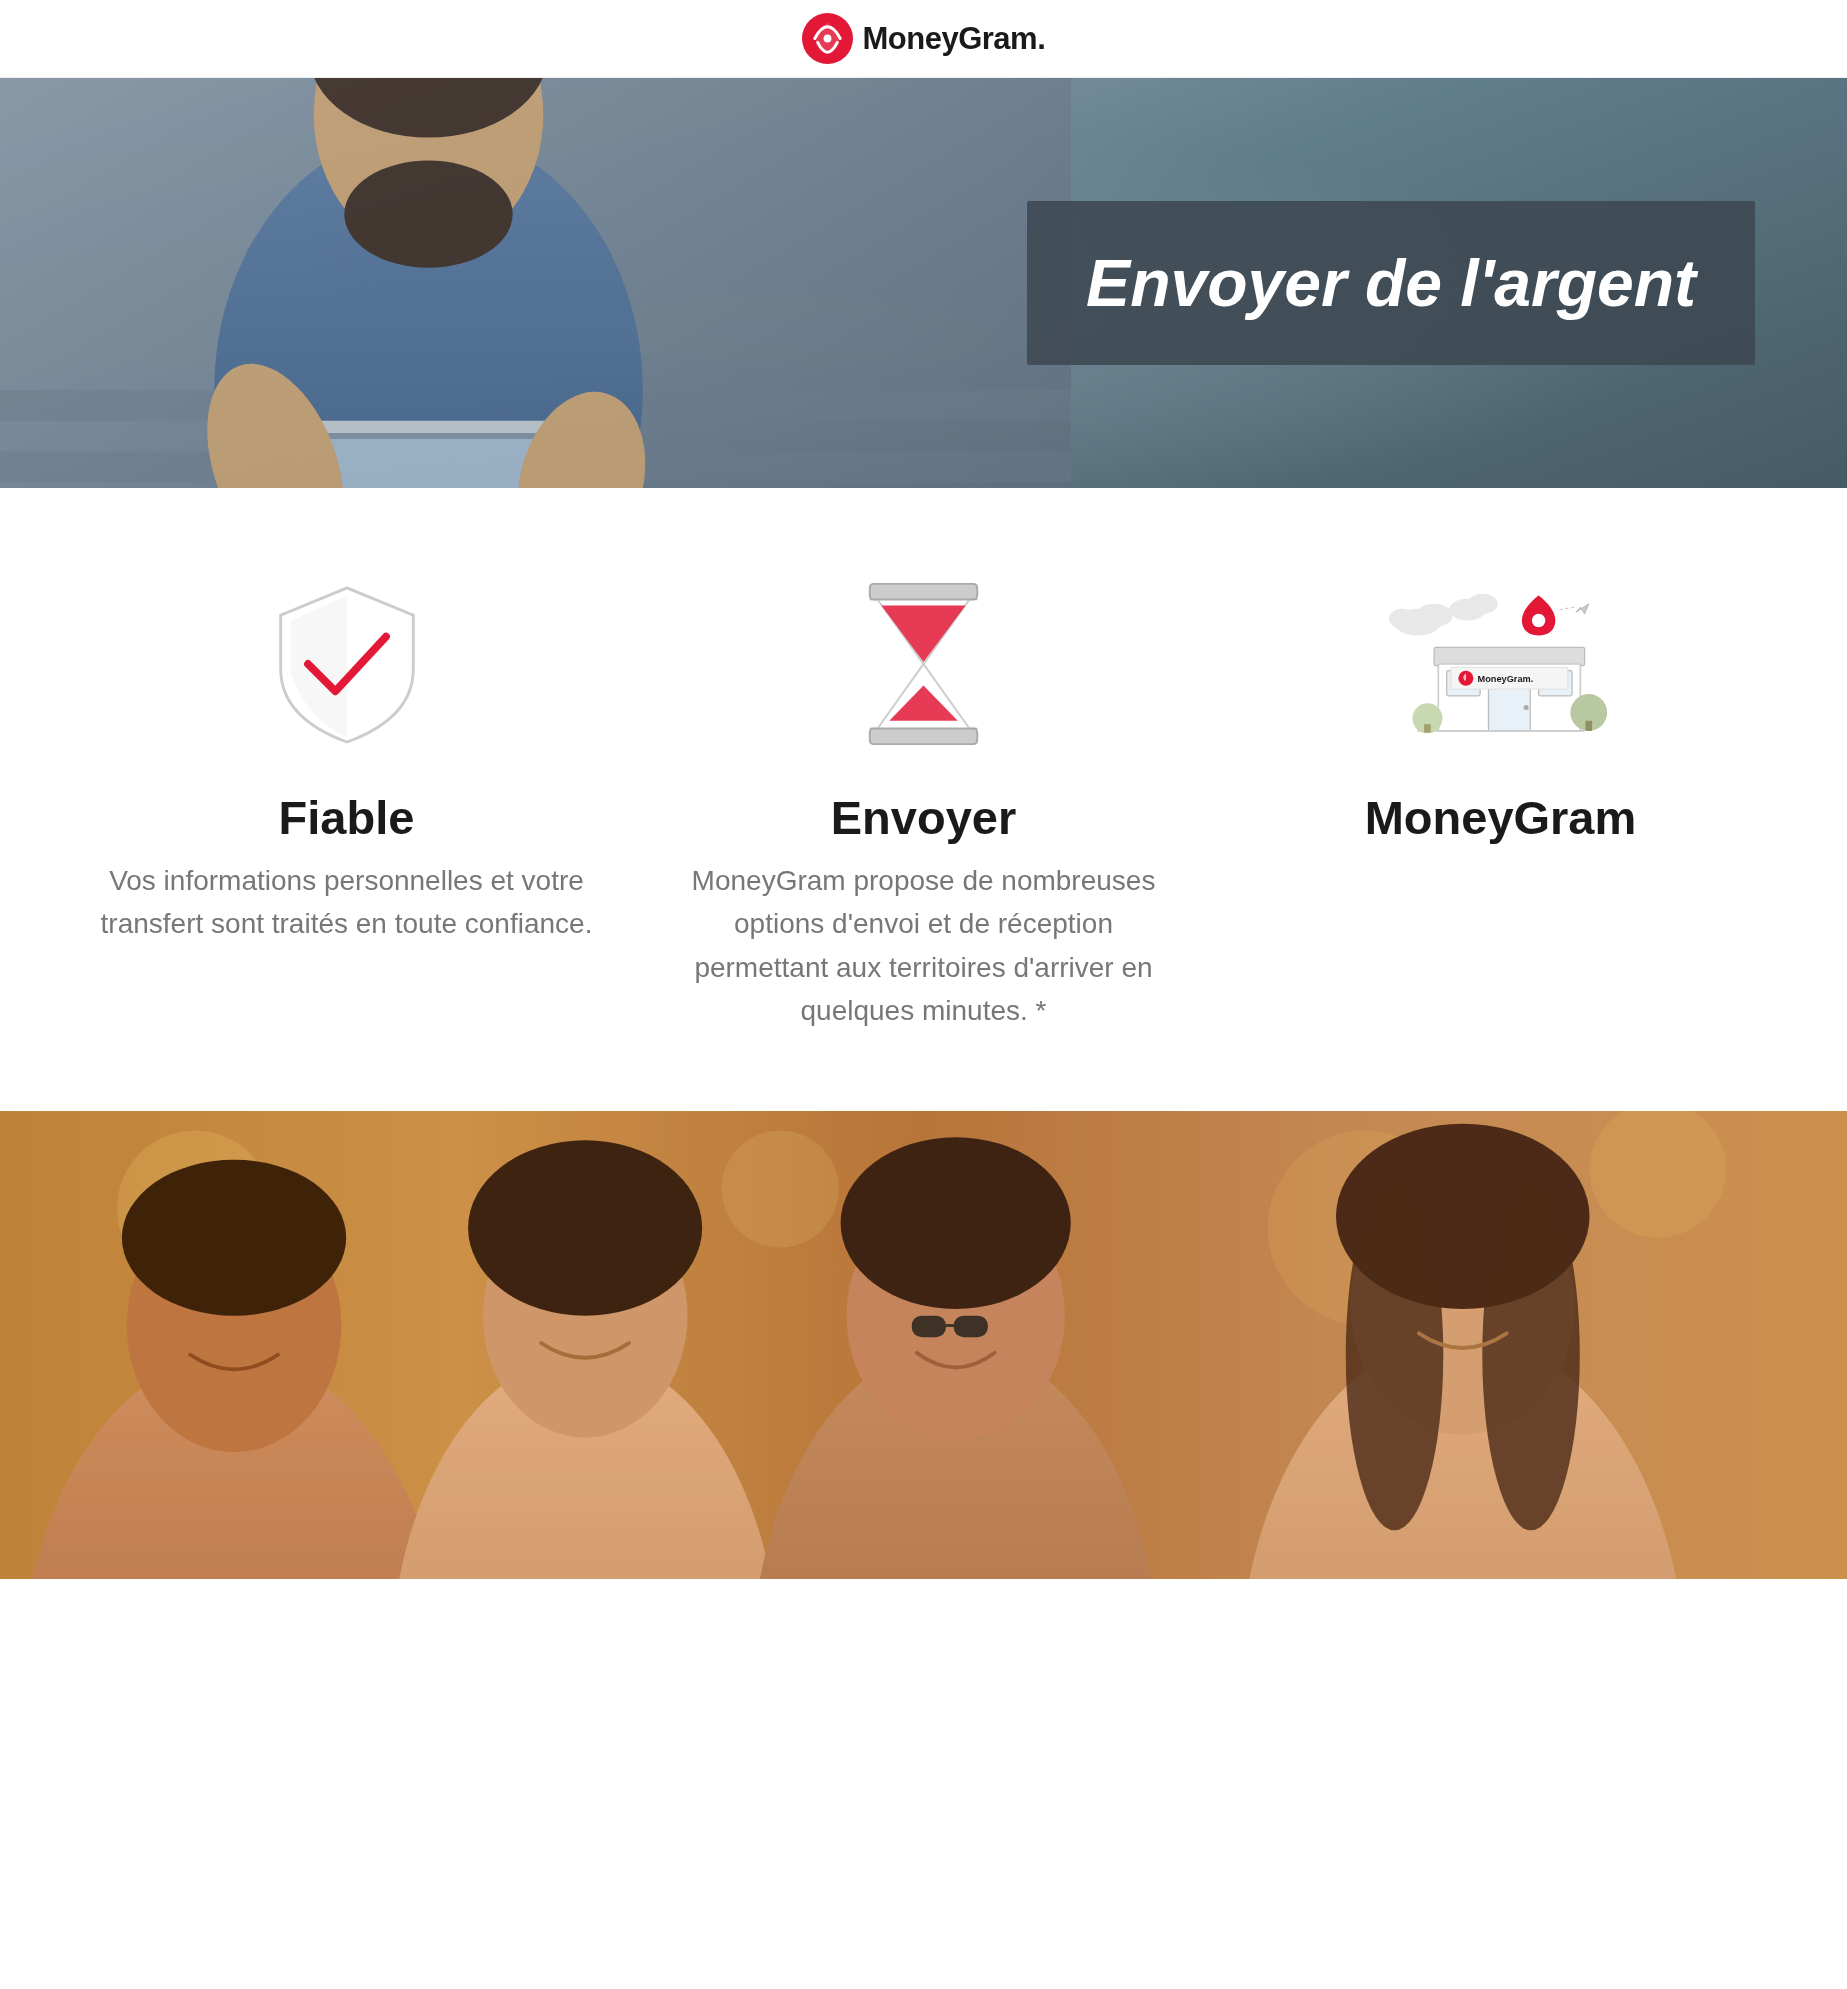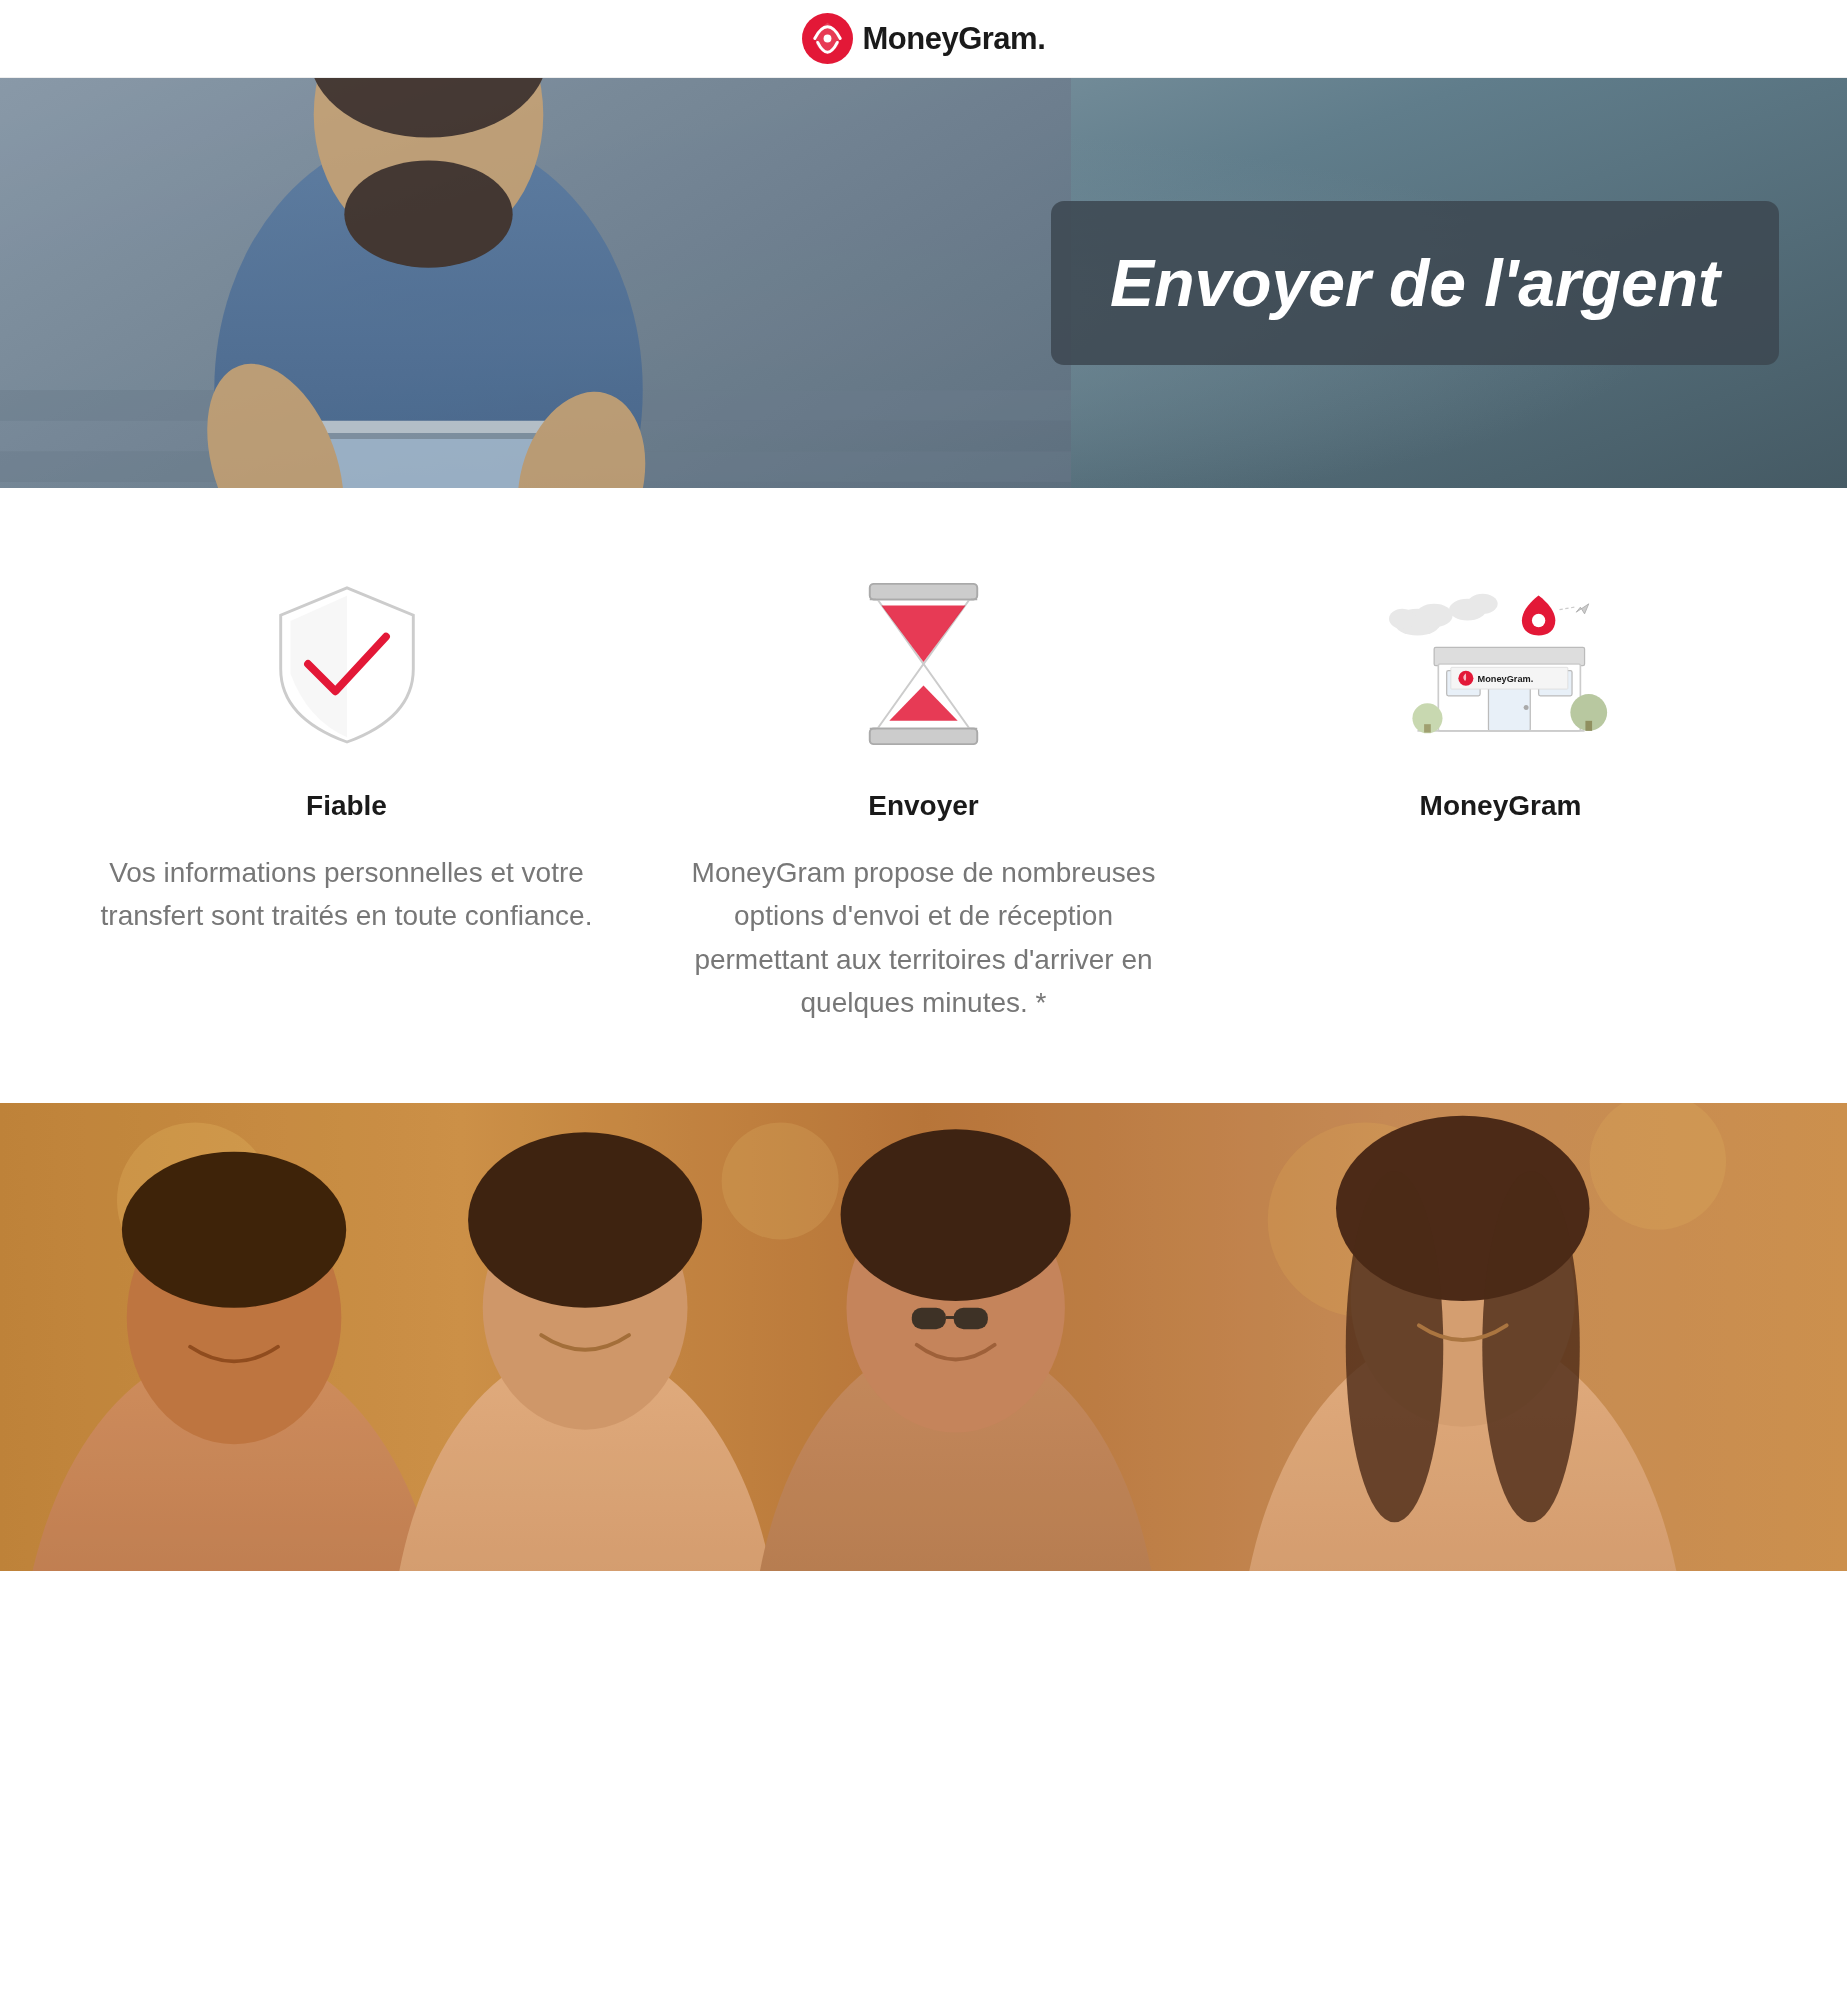--- a/index.html
+++ b/index.html
@@ -60,12 +60,12 @@
 
     .hero-overlay-box {
       position: absolute;
-      right: 68px;
+      right: 92px;
       top: 50%;
       transform: translateY(-50%);
       background: rgba(60, 70, 80, 0.85);
       padding: 44px 59px;
-      border-radius: 13px;
+      border-radius: 2px;
     }
 
     .hero-title {

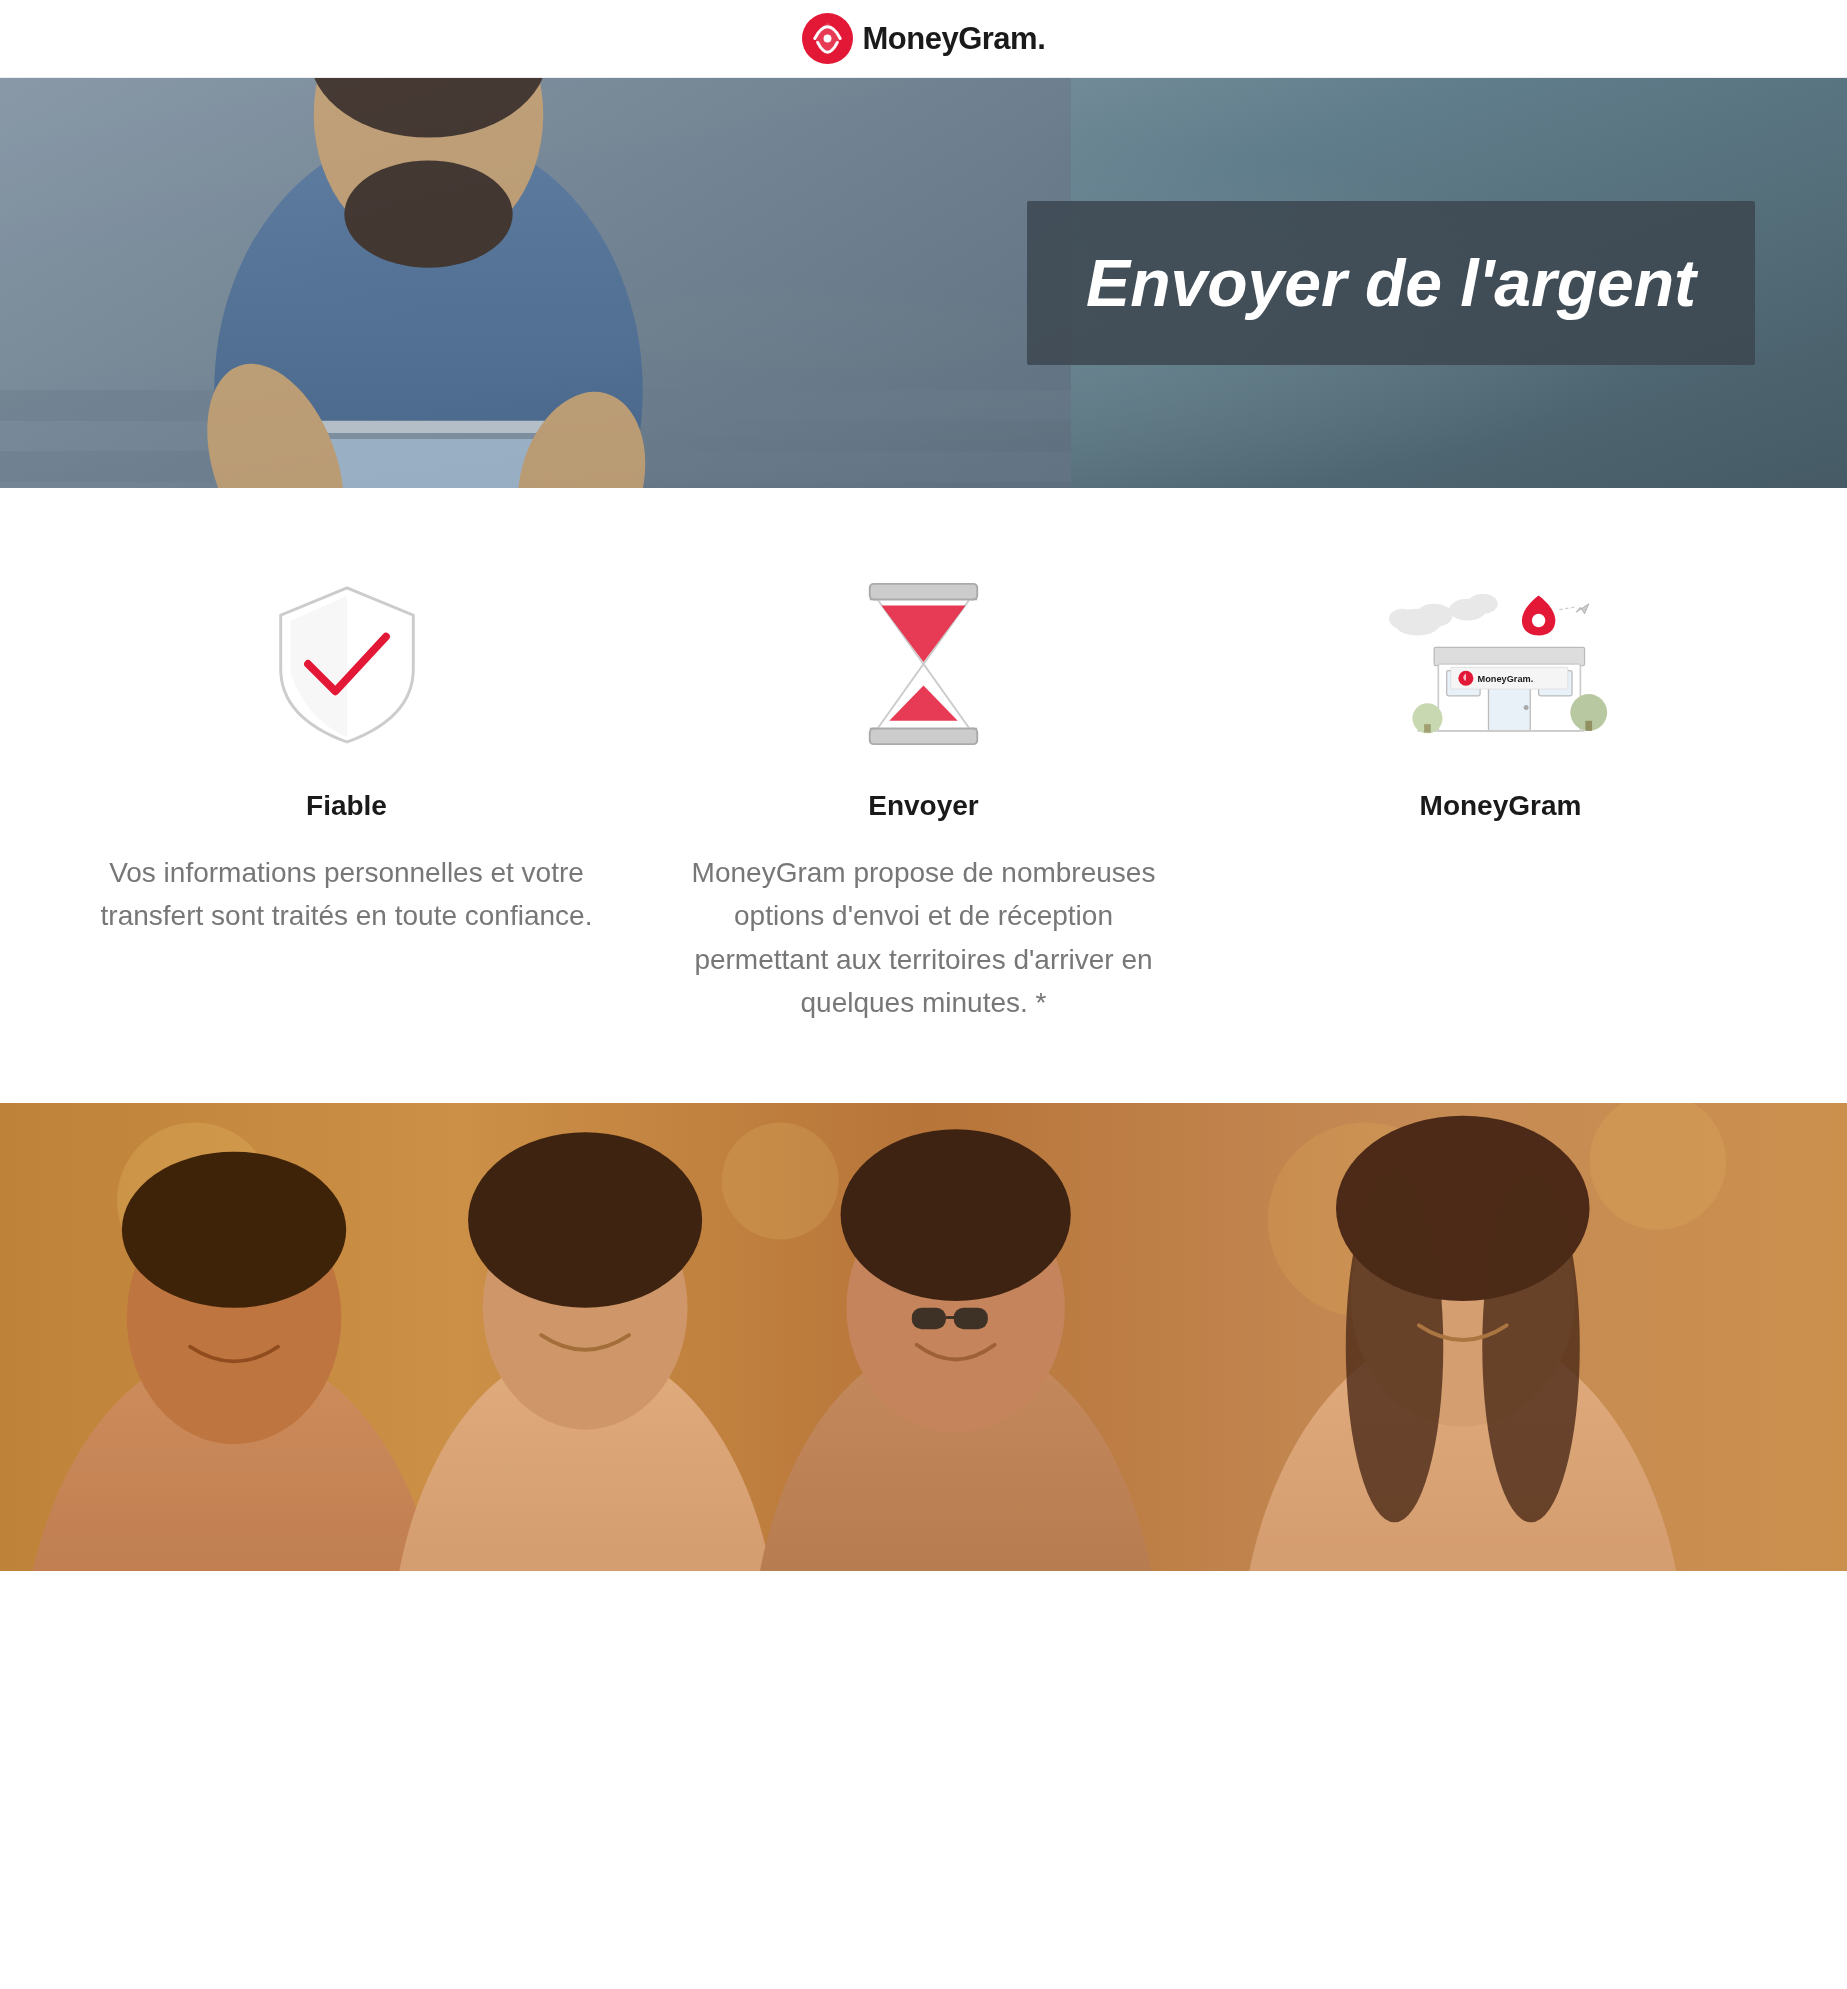--- a/index.html
+++ b/index.html
@@ -105,10 +105,10 @@
     }
 
     .feature-title {
-      font-size: 28px;
+      font-size: 47px;
       font-weight: 900;
       color: #1a1a1a;
-      margin-bottom: 29px;
+      margin-bottom: 14px;
     }
 
     .feature-desc {

